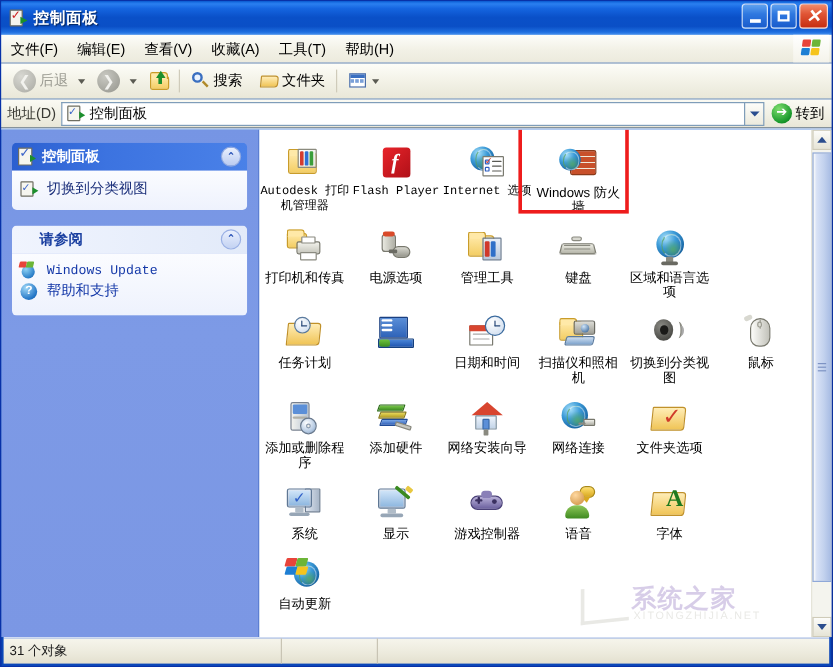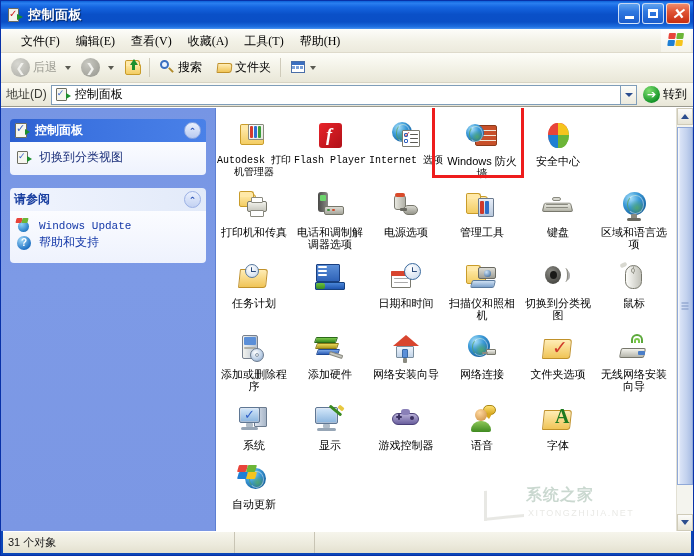--- a/index.html
+++ b/index.html
@@ -85,10 +85,9 @@
     height: 24px; flex: 0 0 24px;
     background: linear-gradient(to bottom, #fdfdfa 0%, #f2f1e6 55%, #eceadd 100%);
     display: flex; align-items: center;
-    padding-left: 12px;
+    padding-left: 0;
     border-bottom: 1px solid #dedacb;
     position: relative;
-    font-family: Liberation Serif, serif;
   }
   .menu-item {
     font-size: 12px; color: #000; padding: 3px 8px; line-height: 14px;

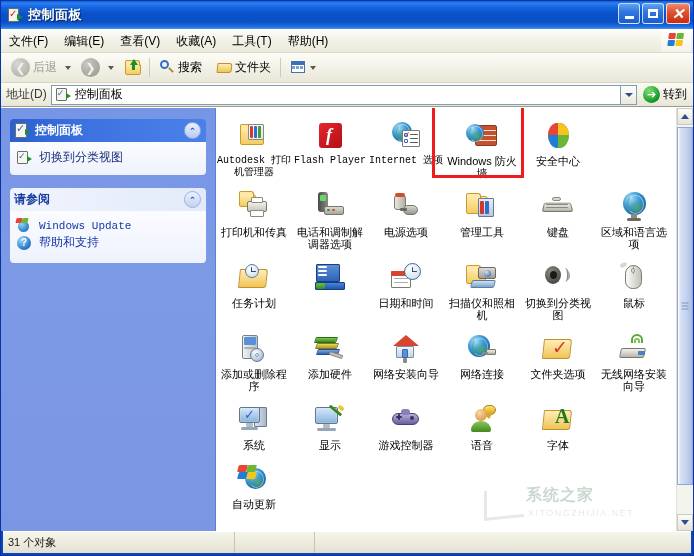--- a/index.html
+++ b/index.html
@@ -528,14 +528,6 @@
             </div>
             <div class="icon-label">Windows 防火墙</div>
           </div>
-          <div class="icon-cell">
-            <div class="icon-art">
-              <div style="position:absolute;left:7px;top:3px;width:21px;height:25px;background:linear-gradient(135deg,#e8443a 0 50%,#6cb537 50% 100%);border-radius:10px 10px 10px 10px/12px 12px 14px 14px;"></div>
-              <div style="position:absolute;left:7px;top:3px;width:21px;height:12px;background:linear-gradient(to right,#e8443a 50%,#f5c41d 50%);border-radius:10px 10px 0 0/12px 12px 0 0;"></div>
-              <div style="position:absolute;left:7px;top:15px;width:21px;height:13px;background:linear-gradient(to right,#1e7fd4 50%,#6cb537 50%);border-radius:0 0 10px 10px/0 0 14px 14px;"></div>
-            </div>
-            <div class="icon-label">安全中心</div>
-          </div>
         </div>
 
         <div class="icon-row" style="margin-top:6px;">

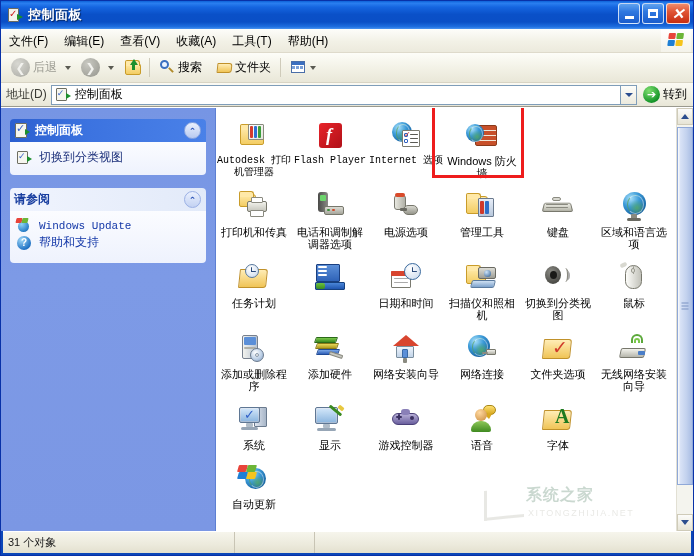--- a/index.html
+++ b/index.html
@@ -181,7 +181,7 @@
   }
   .panel-head .htxt { font-size: 12px; font-weight: bold; }
   .panel-head.blue .htxt { color: #fff; }
-  .panel-head.white .htxt { color: #1a3fa0; }
+  .panel-head.white .htxt { color: #1a3fa0; margin-left: 19px; }
   .chev {
     position: absolute; right: 5px; top: 3px;
     width: 17px; height: 17px; border-radius: 50%;

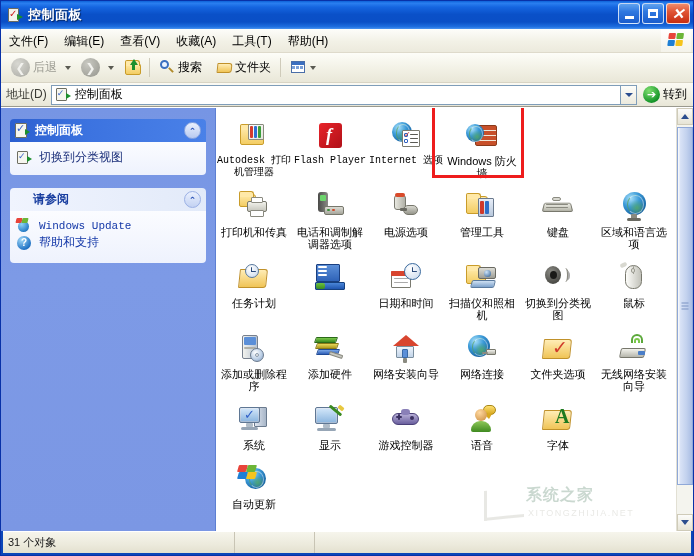--- a/index.html
+++ b/index.html
@@ -542,16 +542,6 @@
           </div>
           <div class="icon-cell">
             <div class="icon-art">
-              <div class="sq" style="left:5px;top:1px;width:10px;height:20px;background:linear-gradient(to right,#4a4a48,#8a8a86);border-radius:3px;"></div>
-              <div class="sq" style="left:7px;top:4px;width:6px;height:6px;background:#6cd46c;"></div>
-              <div class="sq" style="left:11px;top:15px;width:20px;height:9px;background:linear-gradient(to bottom,#dcdcd4,#a6a69c);border:1px solid #77776c;border-radius:2px;"></div>
-              <div class="sq" style="left:14px;top:18px;width:3px;height:2px;background:#3a8f3a;"></div>
-              <div class="sq" style="left:19px;top:18px;width:3px;height:2px;background:#d04a2a;"></div>
-            </div>
-            <div class="icon-label">电话和调制解调器选项</div>
-          </div>
-          <div class="icon-cell">
-            <div class="icon-art">
               <div class="sq" style="left:5px;top:4px;width:12px;height:15px;background:linear-gradient(to right,#e8e8e0,#b0b0a6);border:1px solid #7a7a70;border-radius:3px;"></div>
               <div class="sq" style="left:6px;top:2px;width:10px;height:4px;background:#d94a2a;border-radius:2px;"></div>
               <div class="sq" style="left:14px;top:14px;width:15px;height:10px;background:linear-gradient(to bottom,#d8d8d0,#96968c);border:1px solid #77776c;border-radius:7px;"></div>

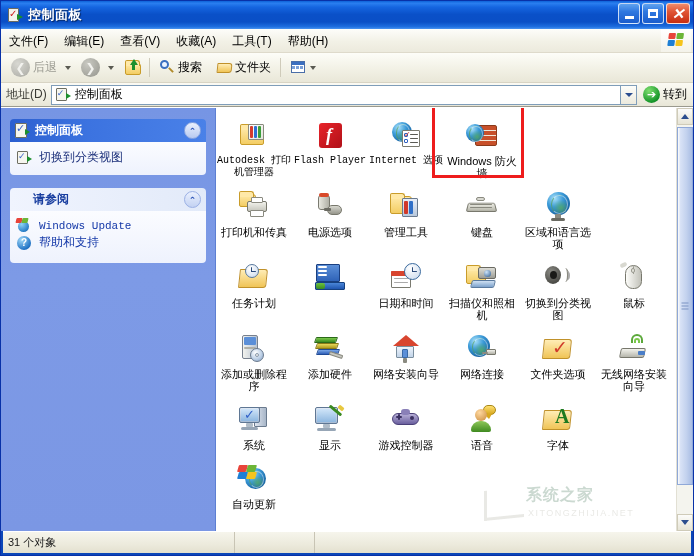--- a/index.html
+++ b/index.html
@@ -682,15 +682,6 @@
             </div>
             <div class="icon-label">文件夹选项</div>
           </div>
-          <div class="icon-cell">
-            <div class="icon-art">
-              <div style="position:absolute;left:14px;top:1px;width:12px;height:9px;border:2px solid #5ba83a;border-bottom:none;border-radius:8px 8px 0 0;"></div>
-              <div style="position:absolute;left:17px;top:5px;width:6px;height:5px;border:2px solid #7ac84a;border-bottom:none;border-radius:5px 5px 0 0;"></div>
-              <div class="sq" style="left:3px;top:15px;width:25px;height:10px;background:linear-gradient(to bottom,#f2f2ec,#b6b6ac);border:1px solid #77776c;border-radius:2px;transform:skewX(-12deg);"></div>
-              <div class="sq" style="left:21px;top:18px;width:7px;height:4px;background:#4a7ec8;"></div>
-            </div>
-            <div class="icon-label">无线网络安装向导</div>
-          </div>
         </div>
 
         <div class="icon-row" style="margin-top:6px;">

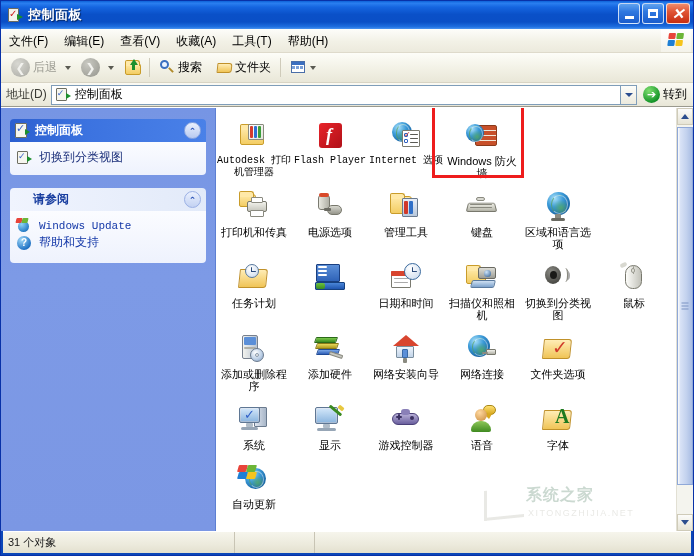--- a/index.html
+++ b/index.html
@@ -280,7 +280,7 @@
   }
   #watermark .wtext {
     position: absolute; left: 44px; top: 4px;
-    font-size: 16px; font-weight: bold; color: #14532d;
+    font-size: 21px; font-weight: bold; color: #4c1d95;
     letter-spacing: 1px; white-space: nowrap;
   }
   #watermark .wsub {

